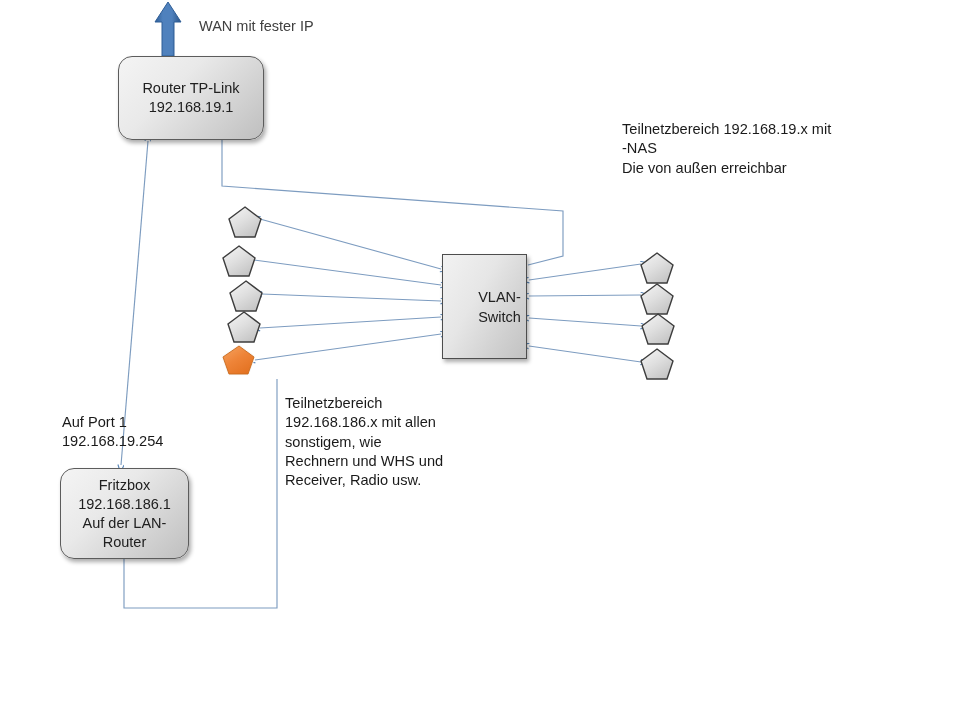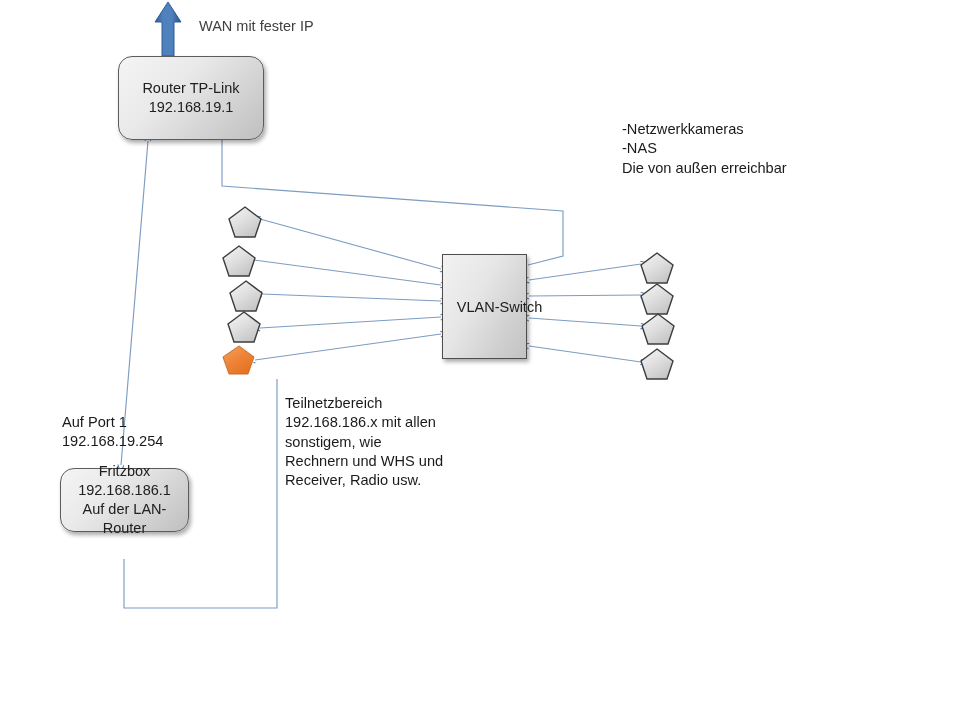--- a/index.html
+++ b/index.html
@@ -192,6 +192,7 @@
   </div>
 
   <div class="textblock" style="left:622px;top:120px;">
+    <div>Teilnetzbereich 192.168.19.x mit</div>
     <div>-Netzwerkkameras</div>
     <div>-NAS</div>
     <div>Die von außen erreichbar</div>

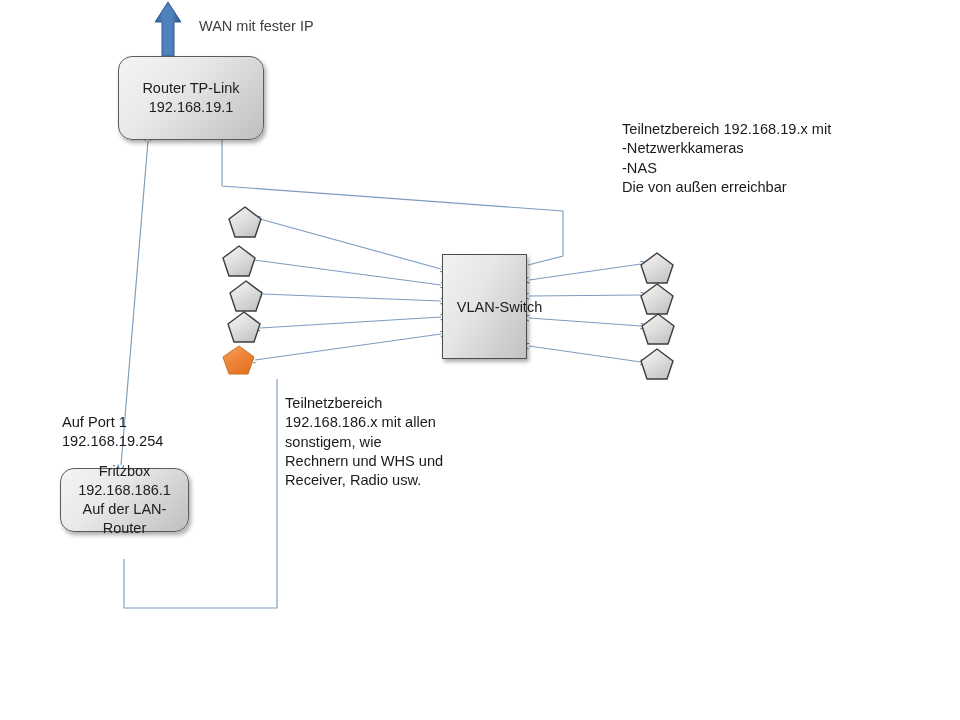--- a/index.html
+++ b/index.html
@@ -193,7 +193,6 @@
 
   <div class="textblock" style="left:622px;top:120px;">
     <div>Teilnetzbereich 192.168.19.x mit</div>
-    <div>-Netzwerkkameras</div>
     <div>-NAS</div>
     <div>Die von außen erreichbar</div>
   </div>

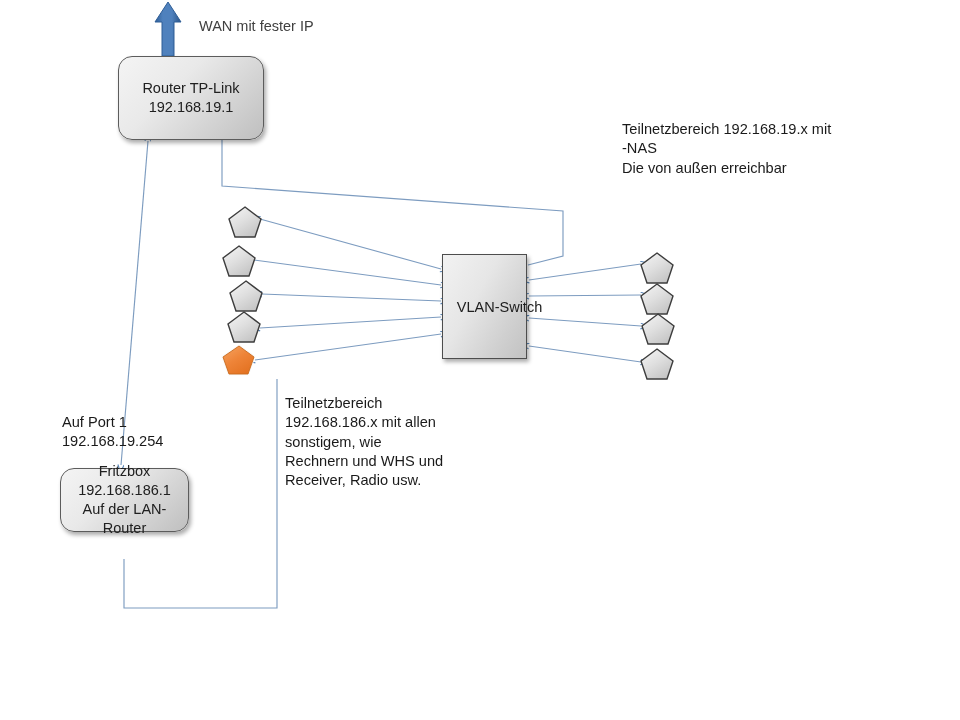--- a/index.html
+++ b/index.html
@@ -39,6 +39,7 @@
     background:linear-gradient(120deg,#f2f2f2 0%,#e6e6e6 40%,#d0d0d0 75%,#c2c2c2 100%);
     box-shadow:2px 3px 4px rgba(0,0,0,0.32);
     display:flex;
+    flex-direction:column;
     align-items:center;
     justify-content:center;
     text-align:center;

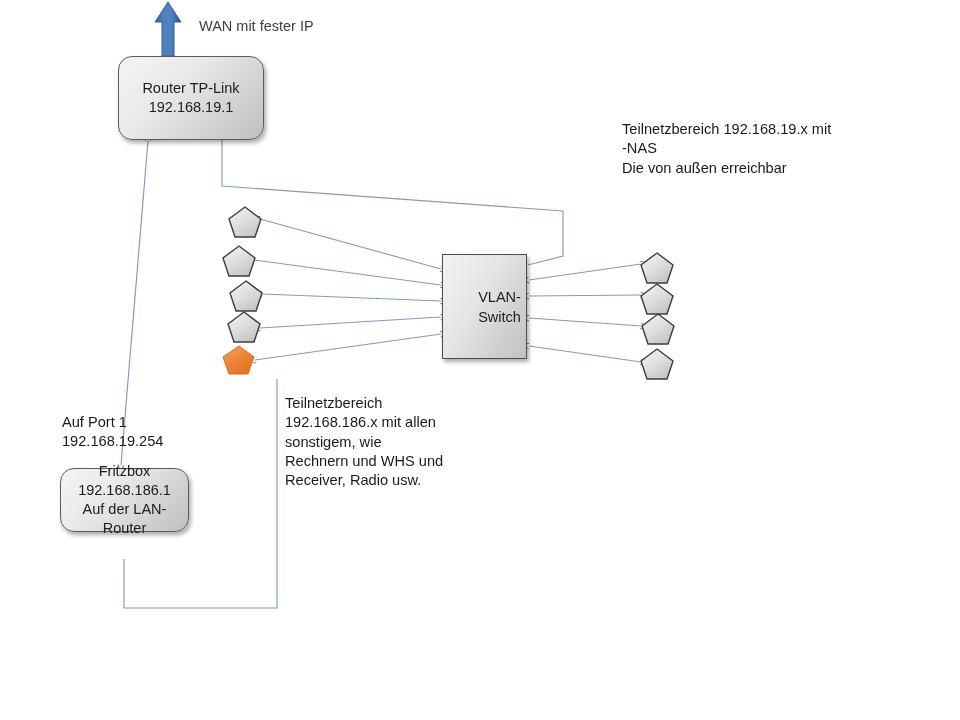--- a/index.html
+++ b/index.html
@@ -178,7 +178,7 @@
     <span class="node-line">Switch</span>
   </div>
 
-  <div class="node-round" style="left:60px;top:468px;width:129px;height:64px;">
+  <div class="node-round" style="left:60px;top:468px;width:129px;height:91px;">
     <span class="node-line">Fritzbox</span>
     <span class="node-line">192.168.186.1</span>
     <span class="node-line">Auf der LAN-</span>

